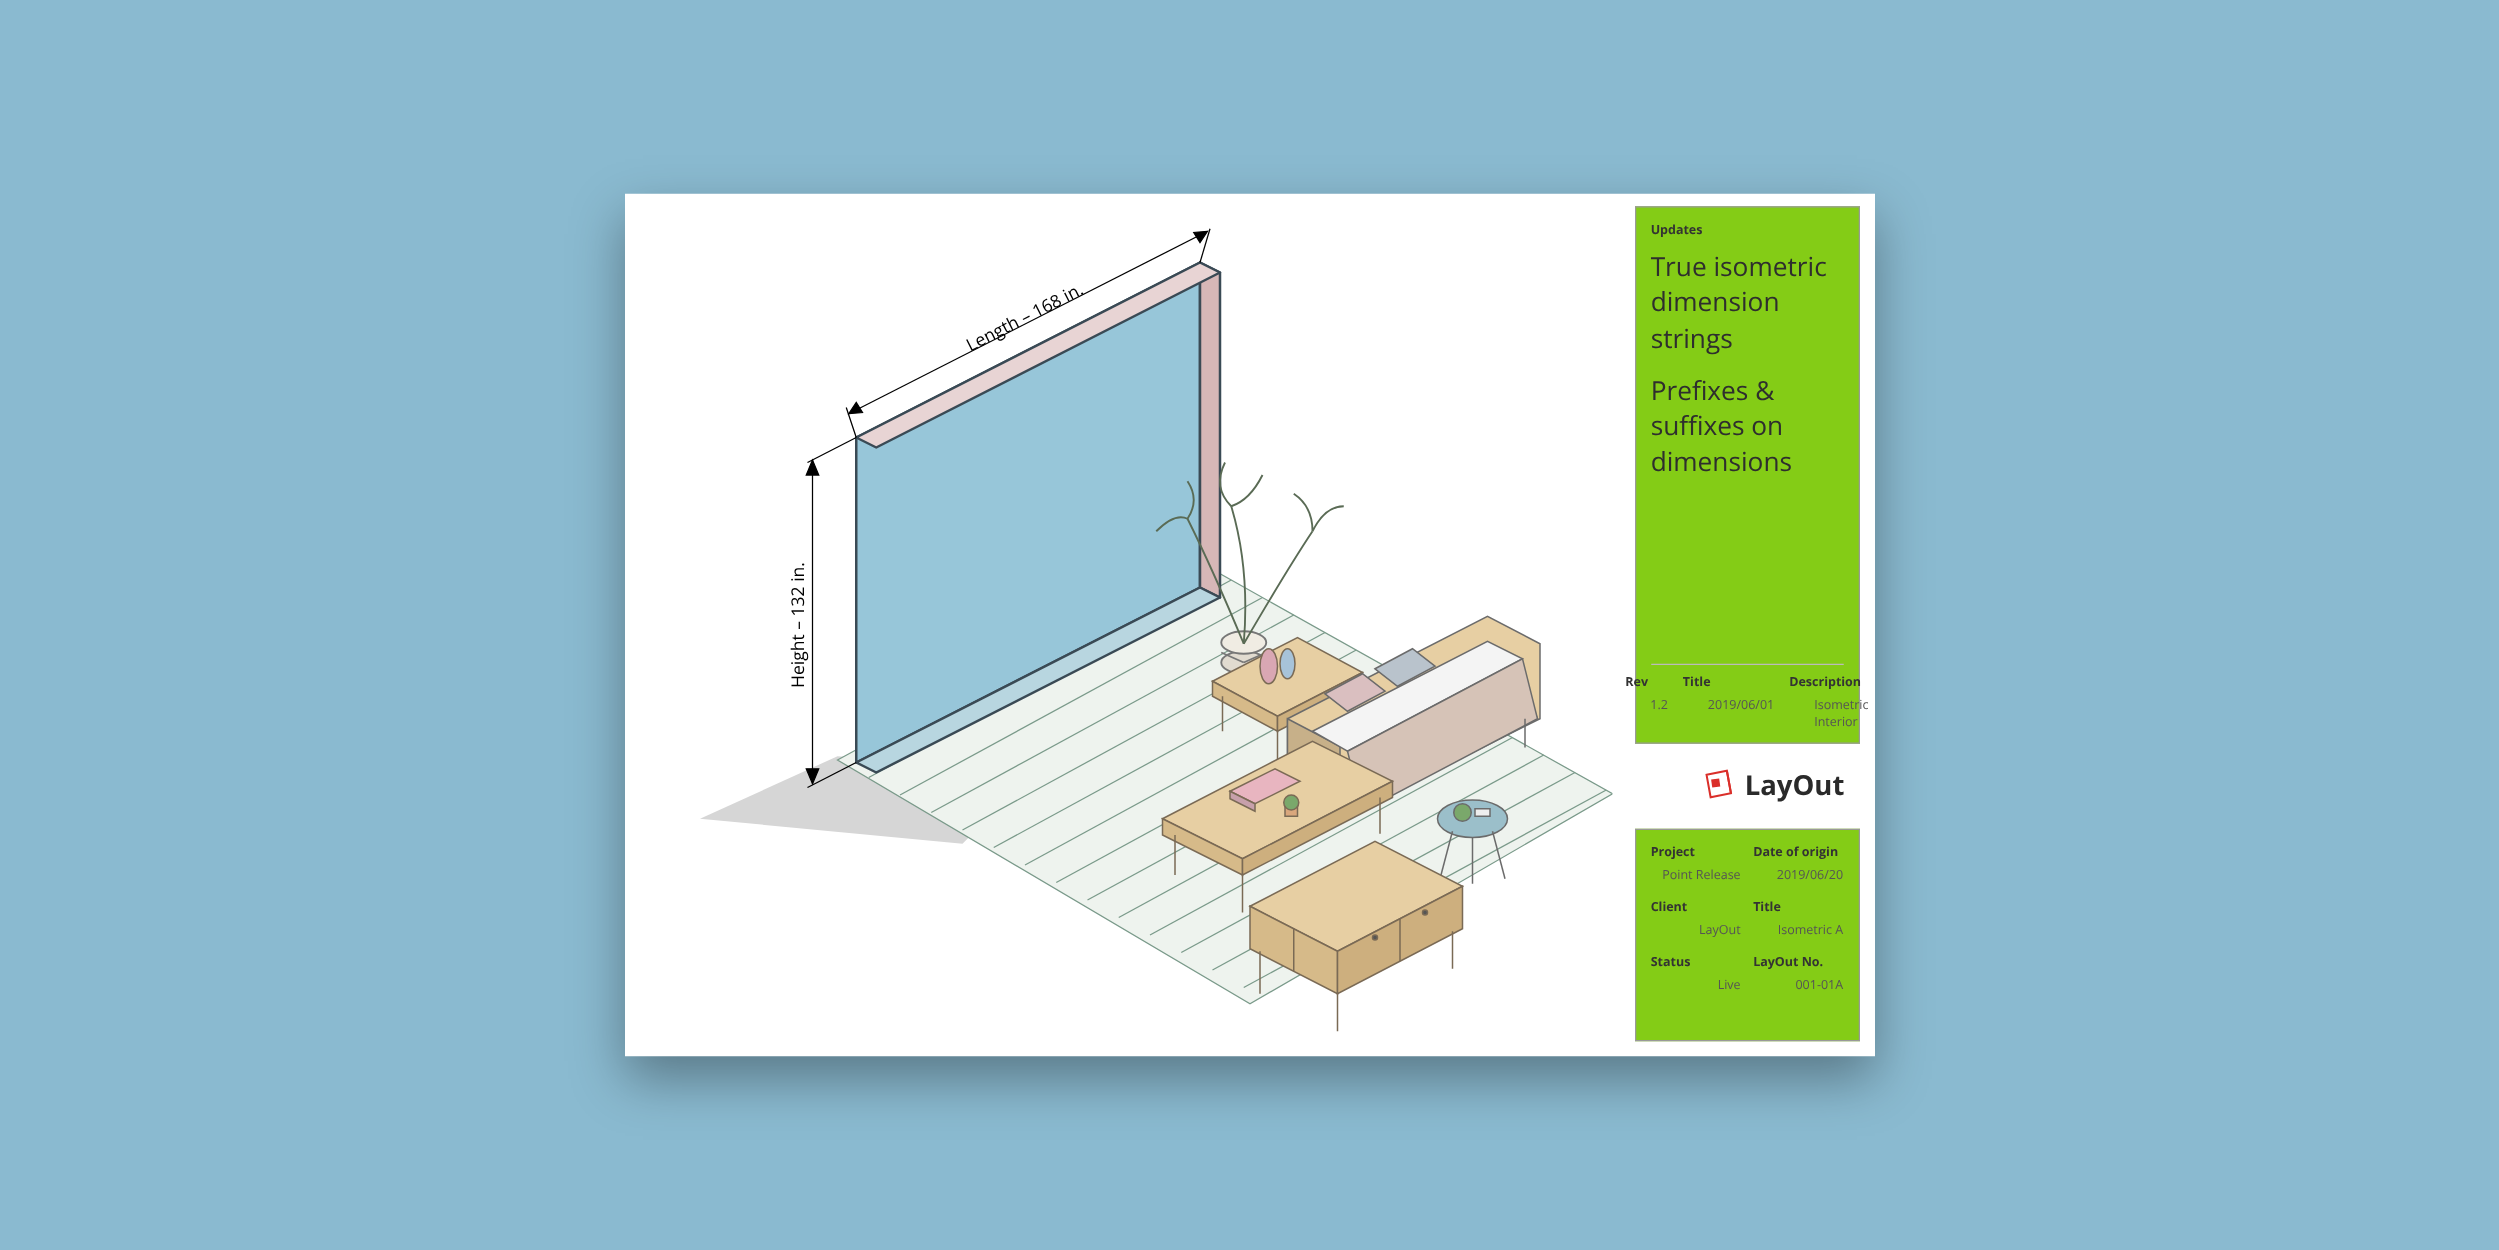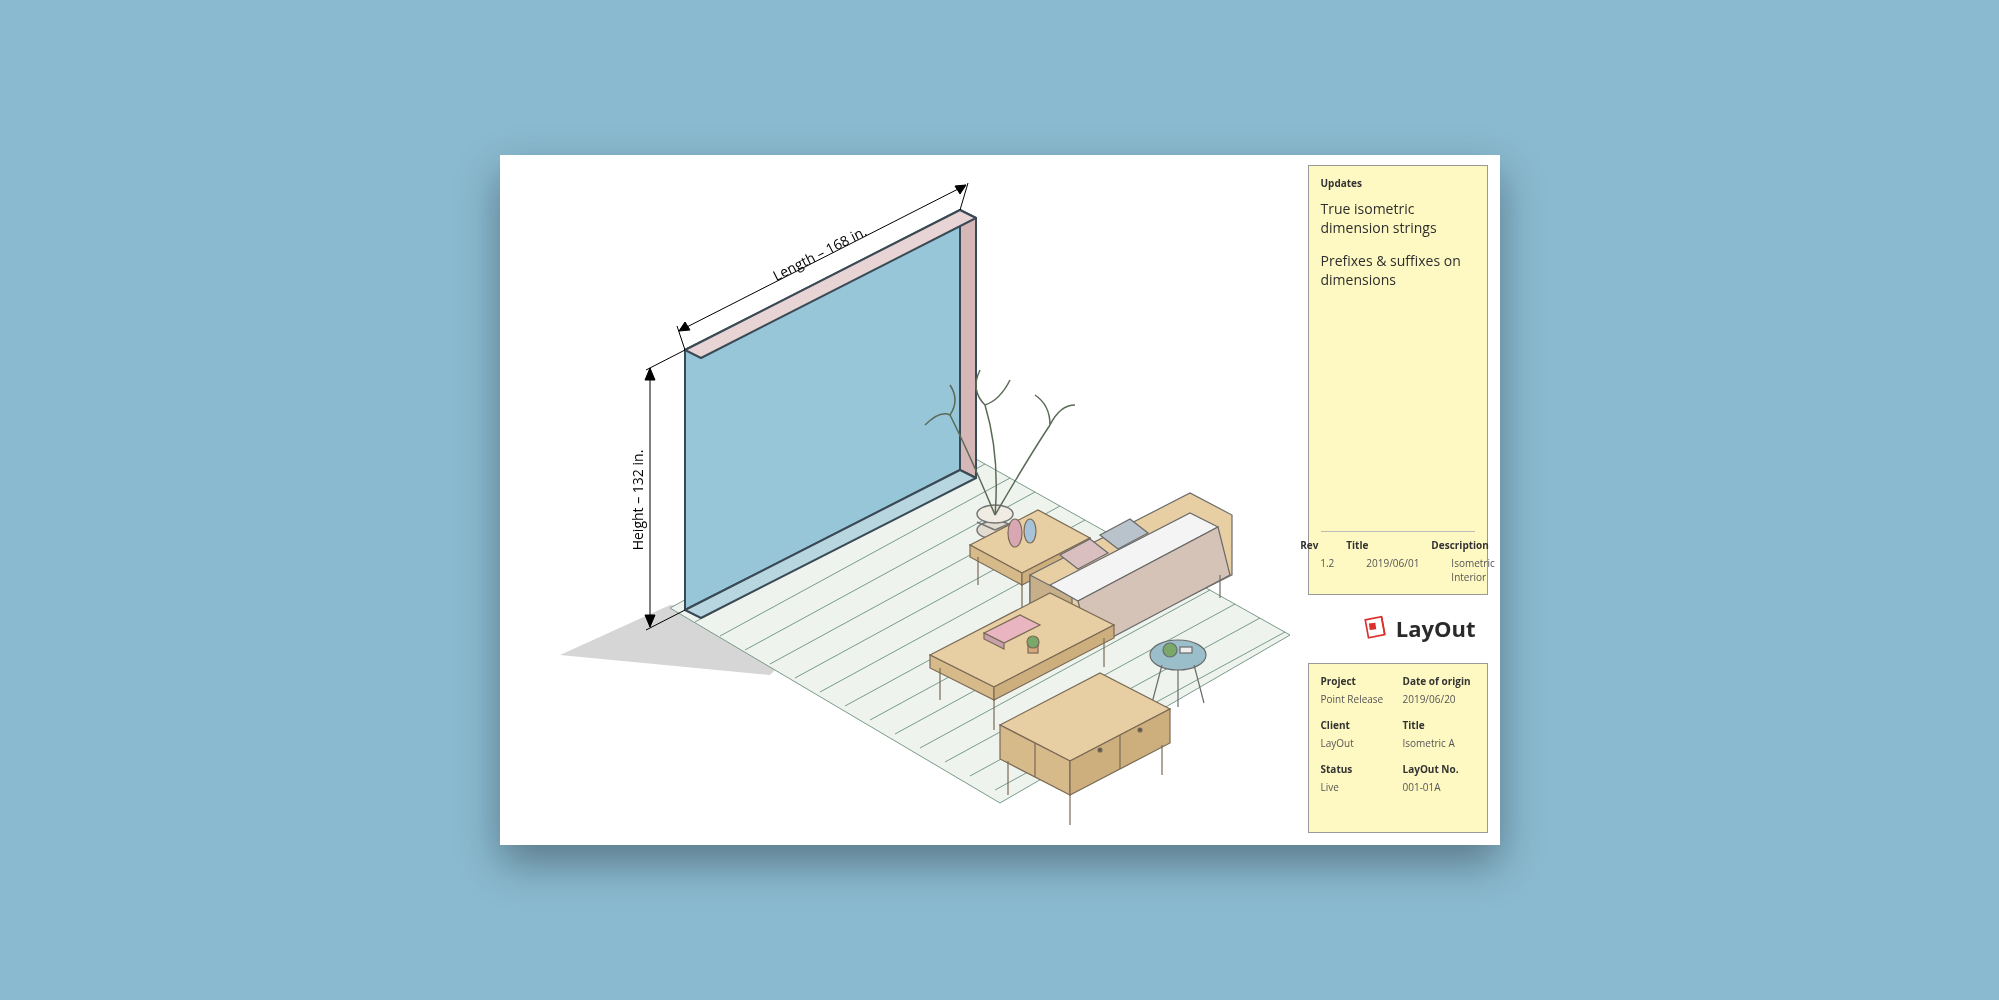--- a/index.html
+++ b/index.html
@@ -7,7 +7,7 @@
   .sheet{position:relative;width:1000px;height:690px;background:#fff;box-shadow:0 18px 40px rgba(0,0,0,.35);}
 
   
-  .block{position:absolute;border:1px solid #999;background:#fef9c3;box-sizing:border-box;}
+  .block{position:absolute;border:1px solid #999;background:#84cc16;box-sizing:border-box;}
   .updates-block{top:10px;right:12px;width:180px;height:430px;padding:10px 12px;}
   .updates-block .hdr{font-weight:700;font-size:10px;margin-bottom:10px;}
   .updates-block .feat{font-size:14px;line-height:1.35;color:#2e2e2e;margin:0 0 14px 0;}

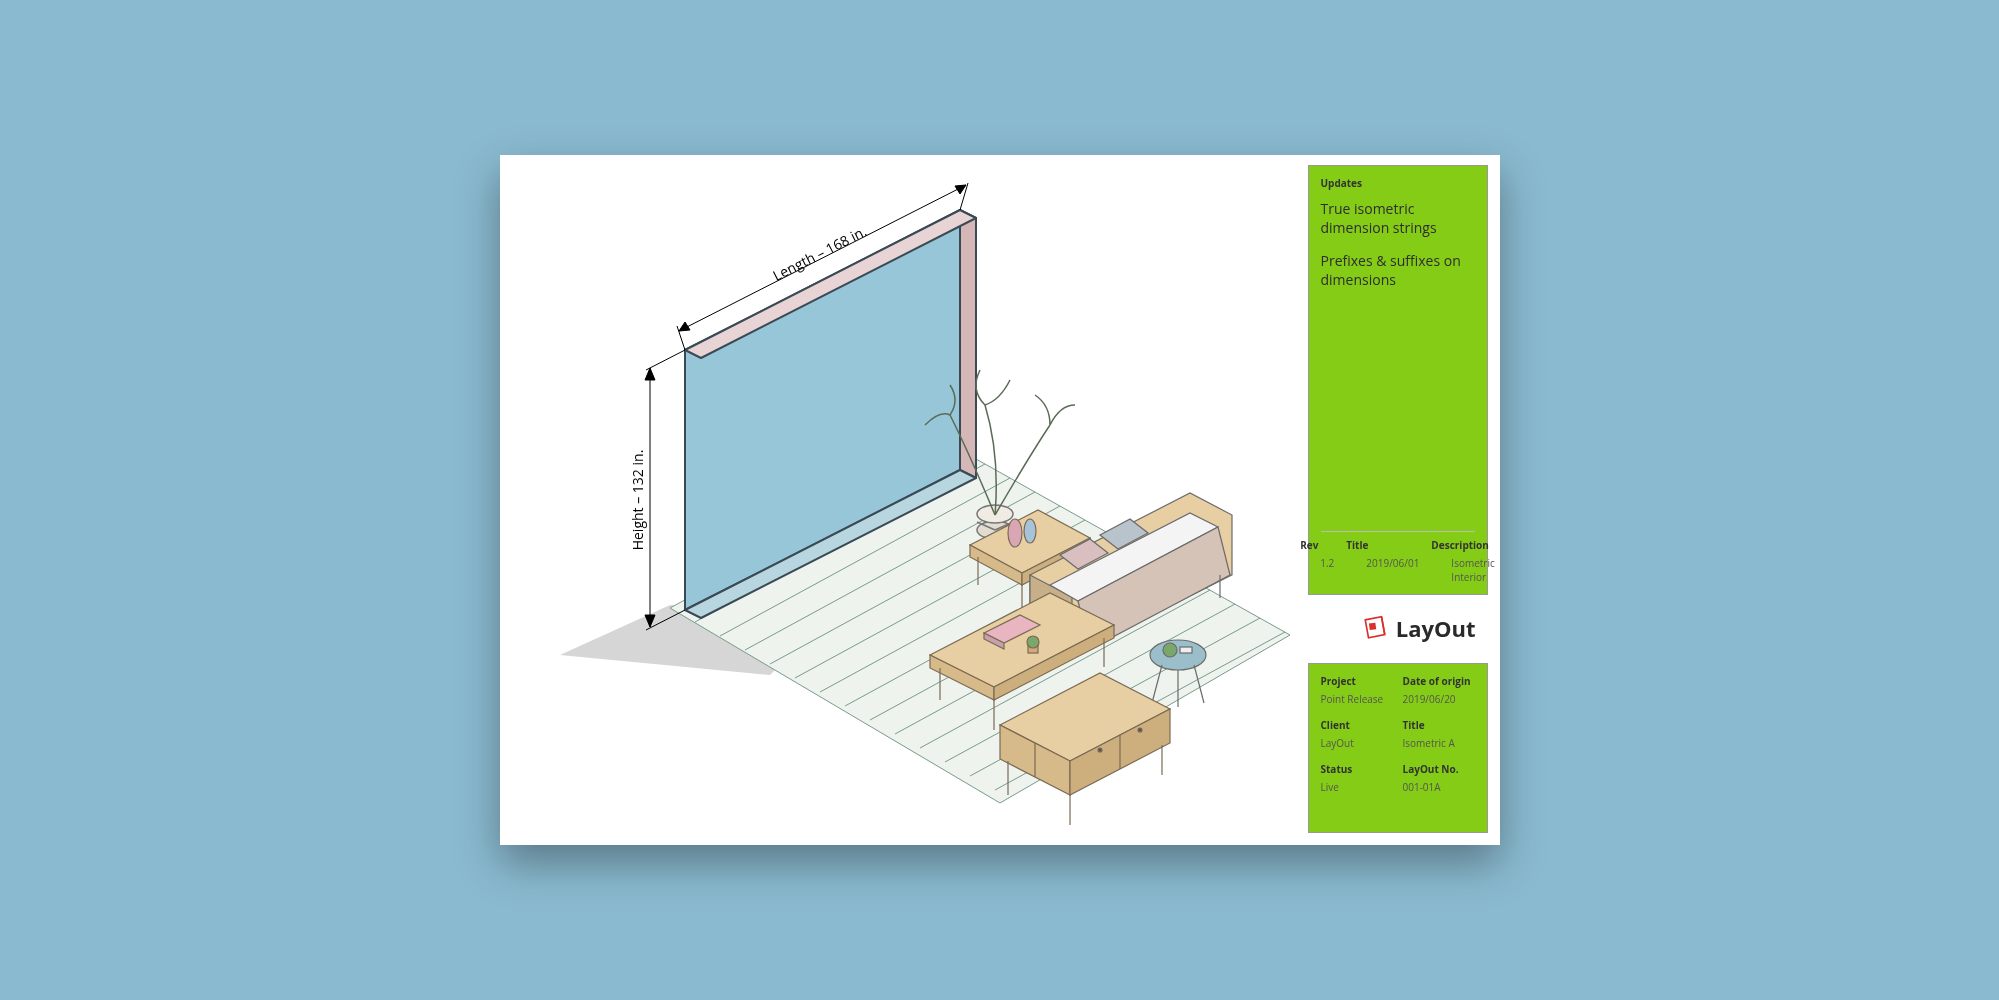--- a/index.html
+++ b/index.html
@@ -10,7 +10,7 @@
   .block{position:absolute;border:1px solid #999;background:#84cc16;box-sizing:border-box;}
   .updates-block{top:10px;right:12px;width:180px;height:430px;padding:10px 12px;}
   .updates-block .hdr{font-weight:700;font-size:10px;margin-bottom:10px;}
-  .updates-block .feat{font-size:14px;line-height:1.35;color:#2e2e2e;margin:0 0 14px 0;}
+  .updates-block .feat{font-size:21px;line-height:1.35;color:#2e2e2e;margin:0 0 14px 0;}
   .updates-block .rev-row{position:absolute;left:12px;right:12px;bottom:10px;border-top:1px solid #bbb;padding-top:6px;display:flex;gap:12px;justify-content:center;}
   .updates-block .rev-row>div{display:flex;flex-direction:column;}
   .updates-block .rev-row .lab{font-size:10px;font-weight:700;}

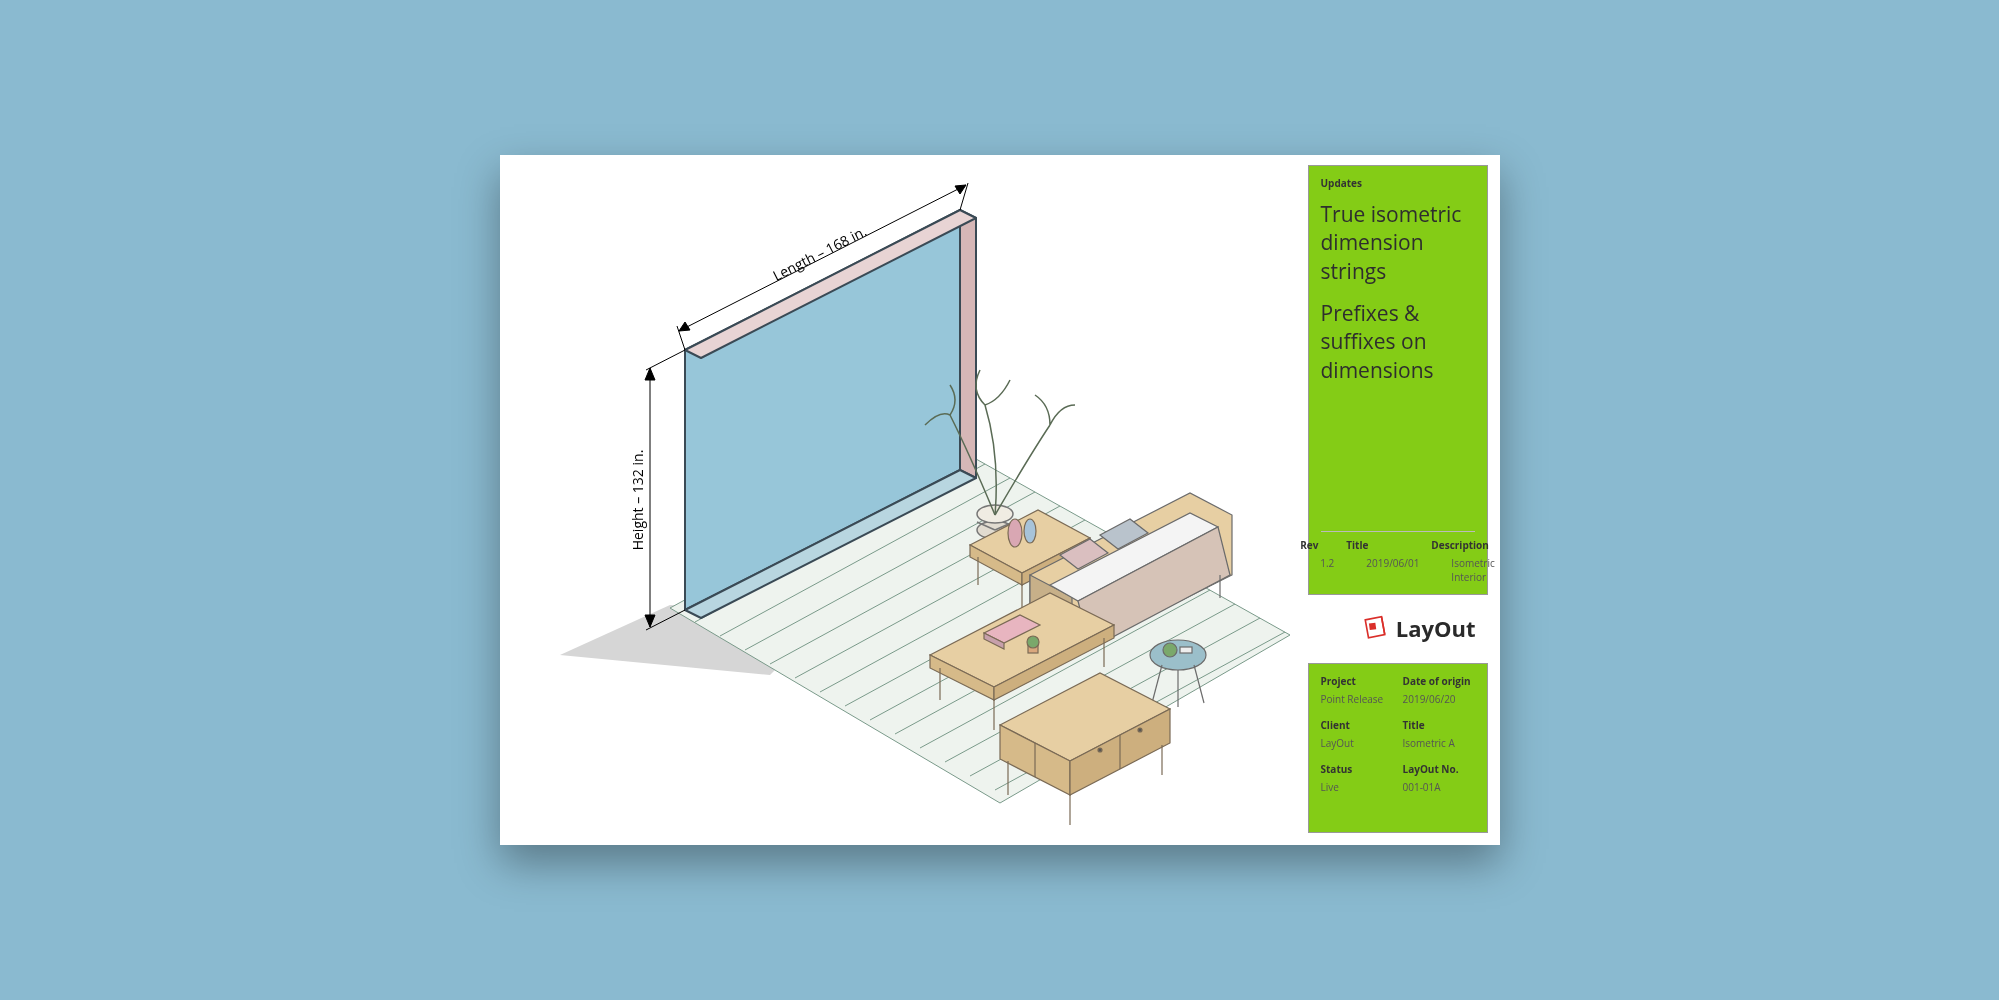--- a/index.html
+++ b/index.html
@@ -19,7 +19,7 @@
   .info-block{bottom:12px;right:12px;width:180px;height:170px;padding:10px 12px;}
   .info-block .grid{display:grid;grid-template-columns:1fr 1fr;column-gap:10px;row-gap:12px;}
   .info-block .lab{font-size:10px;font-weight:700;}
-  .info-block .val{font-size:10px;margin-top:4px;color:#555;}
+  .info-block .val{font-size:10px;margin-top:4px;color:#555;text-align:right;}
   .info-block .cell{display:flex;flex-direction:column;}
 
   .logo{position:absolute;right:24px;top:458px;display:flex;align-items:center;gap:8px;}

